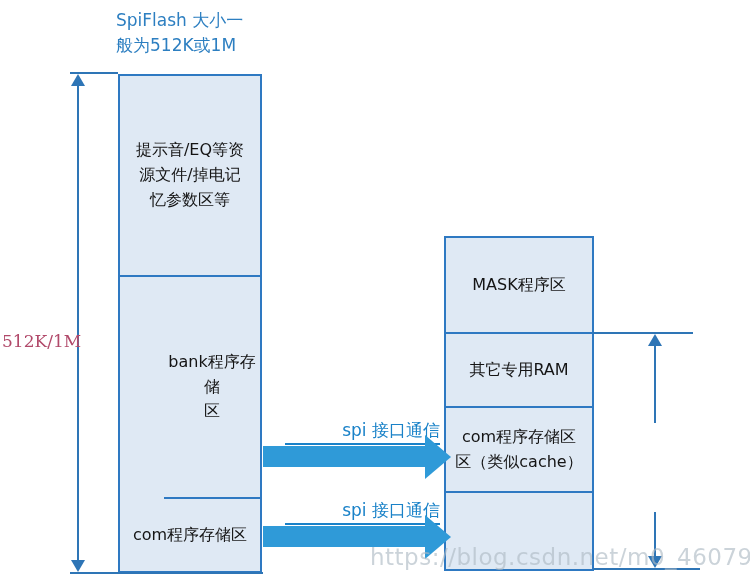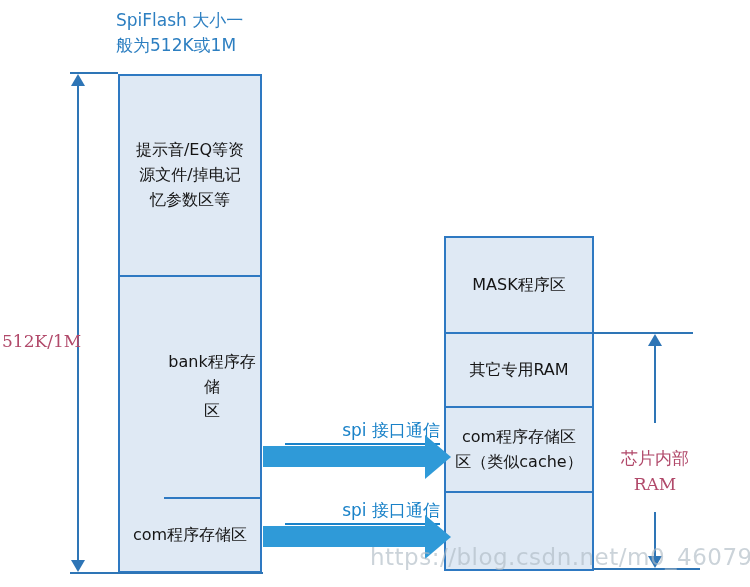--- a/index.html
+++ b/index.html
@@ -94,8 +94,6 @@
   <div class="tri up" style="left:648px;top:334px;"></div>
   <div class="vline" style="left:654px;top:512px;width:2px;height:48px;"></div>
   <div class="tri down" style="left:648px;top:556px;"></div>
-  <div class="rose-label pre" style="left:603px;top:446px;width:104px;text-align:center;">芯片内部
-RAM</div>
 
   <div class="watermark" style="left:370px;top:544px;">https://blog.csdn.net/m0_46079499</div>
 

